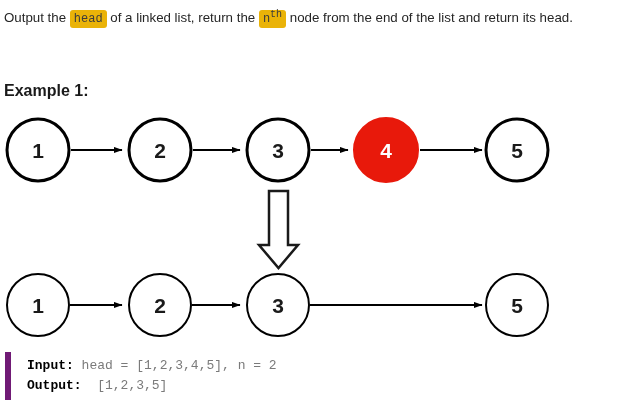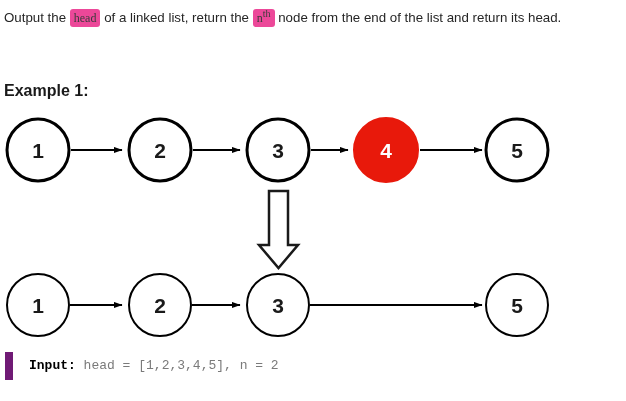--- a/index.html
+++ b/index.html
@@ -28,9 +28,9 @@
     white-space: nowrap;
   }
   .code-token {
-    font-family: Liberation Serif, serif;
+    font-family: Liberation Mono, monospace;
     font-size: 12px;
-    background: #ec4899;
+    background: #eab308;
     border-radius: 3px;
     padding: 2px 4px 2px 4px;
     color: #3b3b3b;

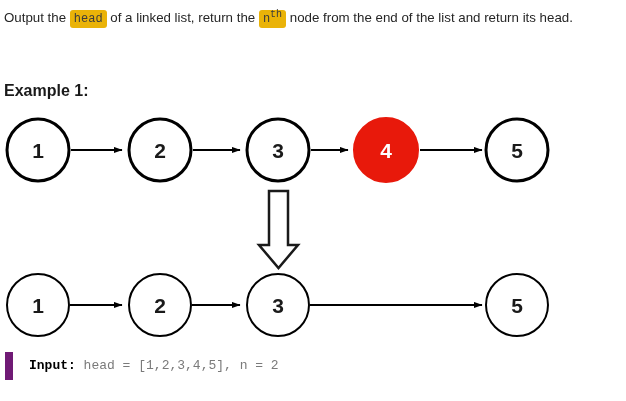--- a/index.html
+++ b/index.html
@@ -69,7 +69,7 @@
     left: 5px;
     top: 352px;
     width: 615px;
-    border-left: 8px solid #701a75;
+    border-left: 6px solid #701a75;
     padding: 4px 0 4px 16px;
     box-sizing: border-box;
   }

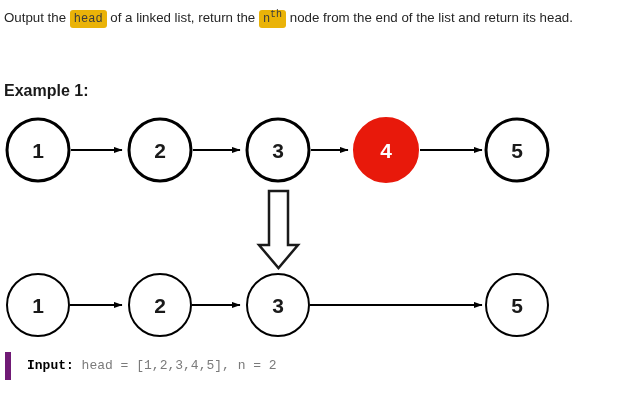--- a/index.html
+++ b/index.html
@@ -169,6 +169,7 @@
 
 <div id="io-block">
   <div class="io-line"><span class="io-label">Input:</span><span class="io-value"> head = [1,2,3,4,5], n = 2</span></div>
+  <div class="io-line"><span class="io-label">Output:</span><span class="io-value">  [1,2,3,5]</span></div>
 </div>
 
 </body></html>

